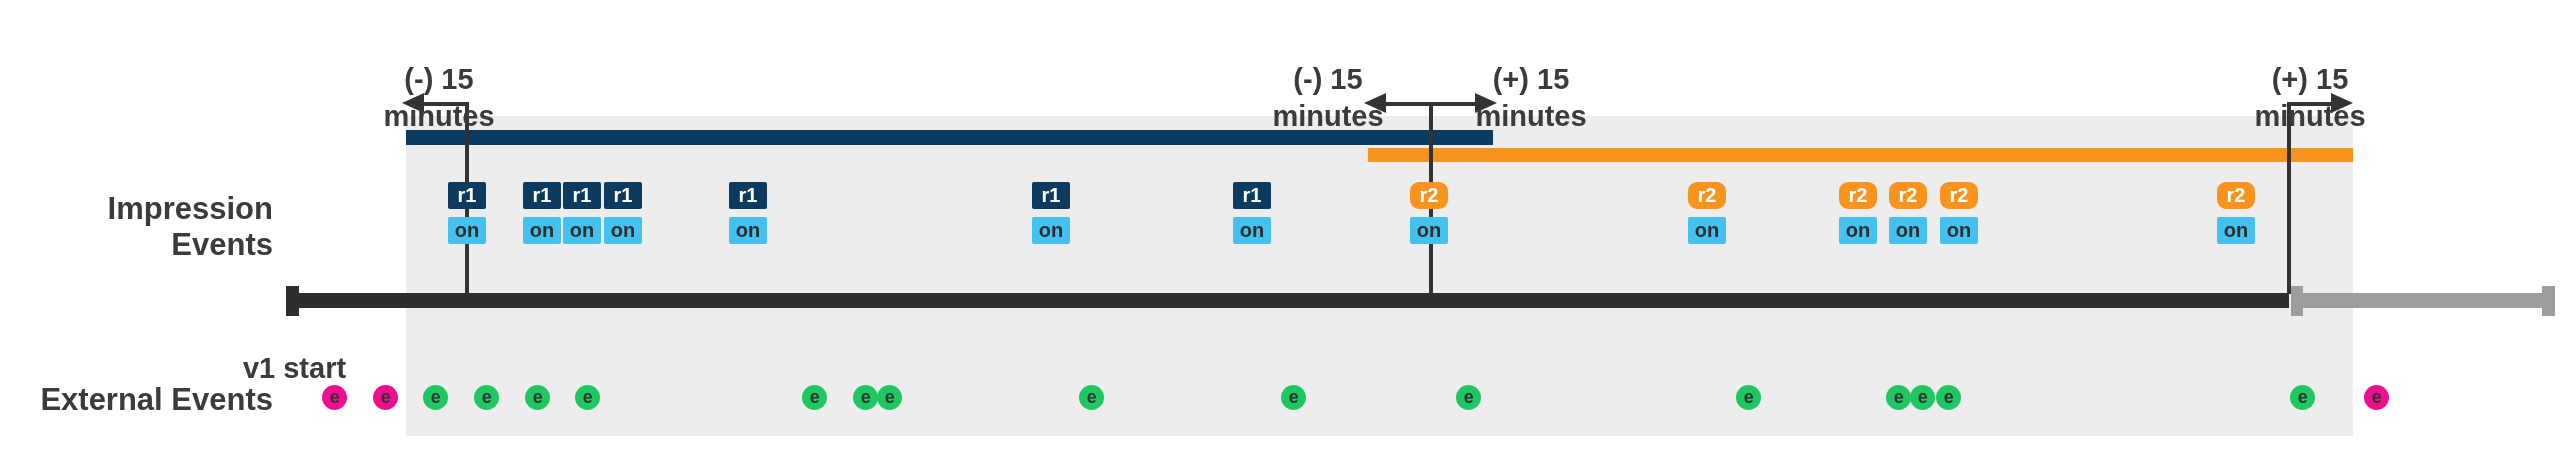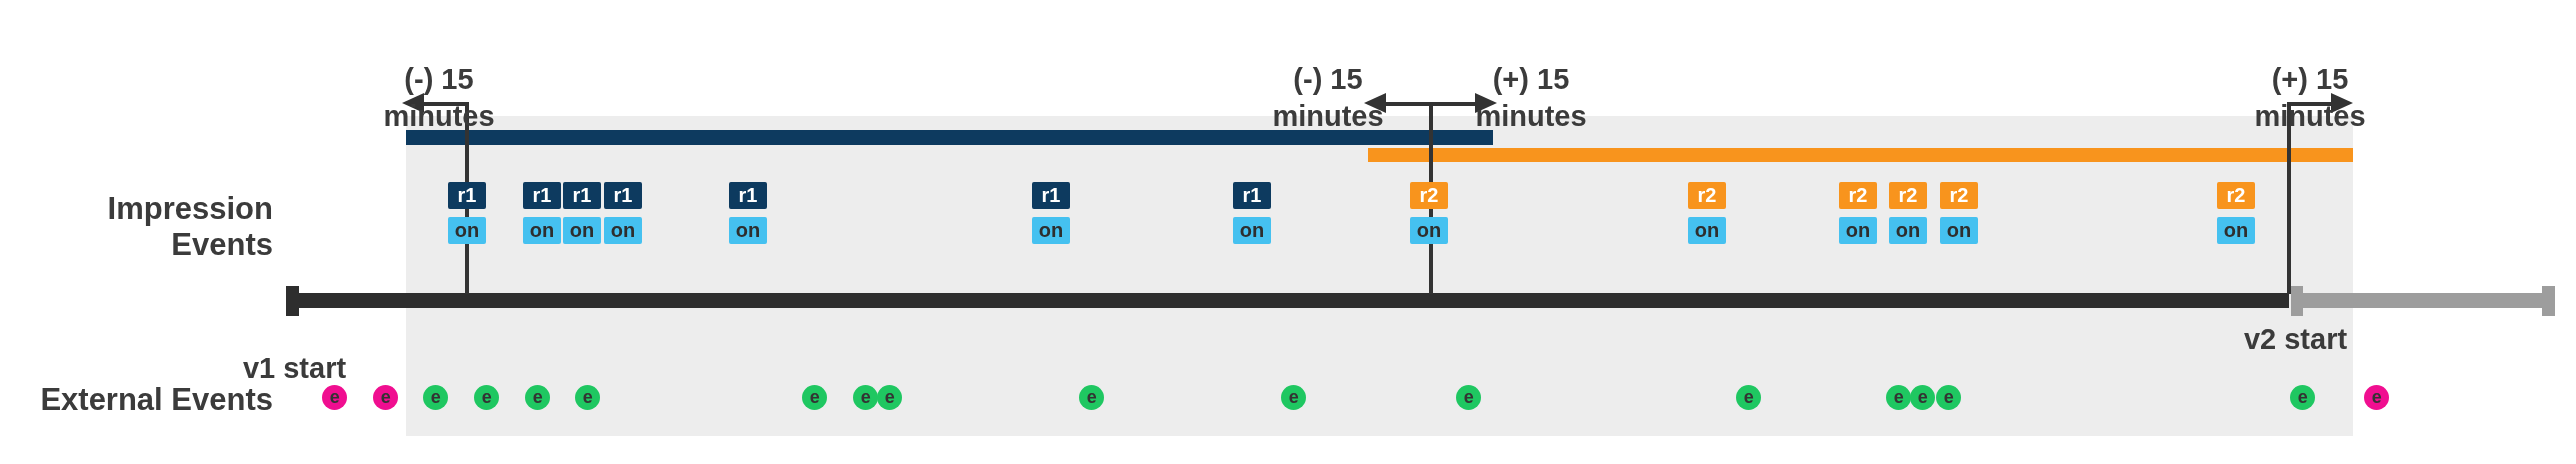--- a/index.html
+++ b/index.html
@@ -36,7 +36,7 @@
   .imp-col{position:absolute;top:182px;width:38px;z-index:5;}
   .tag{width:38px;height:27px;display:flex;align-items:center;justify-content:center;font-size:20px;font-weight:600;border-radius:1.9px;}
   .tag.r1{background:var(--r1);color:#ffffff;}
-  .tag.r2{background:var(--r2);color:#ffffff;}
+  .tag.r2{background:var(--r2);color:#ffffff;border-radius:9px;}
   .onblk{margin-top:7.5px;width:38px;height:27px;display:flex;align-items:center;justify-content:center;font-size:20px;font-weight:600;background:var(--on);color:#2e2e2e;border-radius:1.9px;}
   .ext-ev{
     position:absolute;top:385px;width:25.4px;height:25.4px;border-radius:50%;

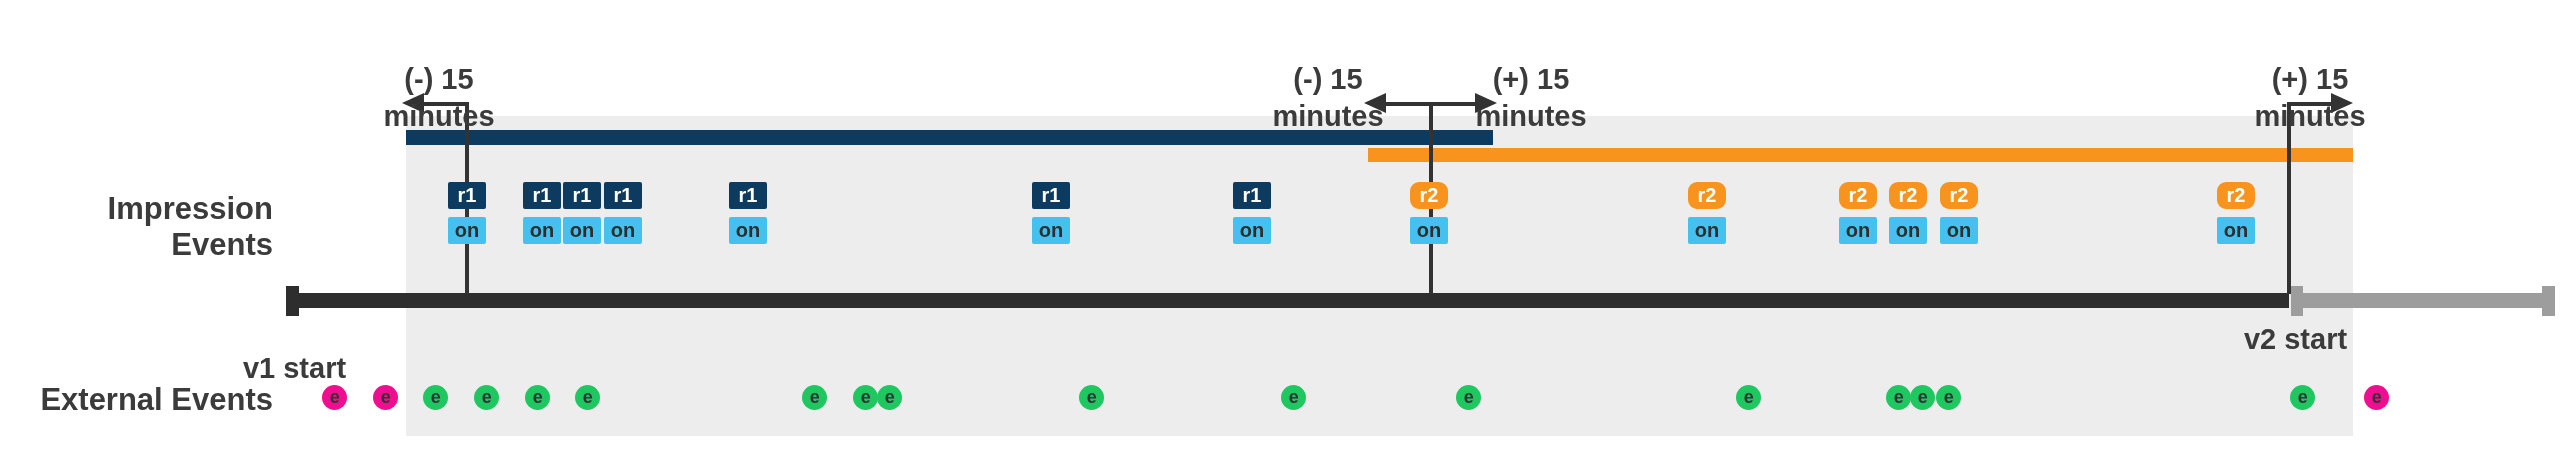--- a/index.html
+++ b/index.html
@@ -87,7 +87,6 @@
   <div class="tl-tick future" id="endtick" style="left: 2542px; width: 13px;"></div>
 
   <div class="tl-label" id="v1label" style="left: 191px; width: 207px; margin-top: 29px;">v1 start</div>
-  <div class="tl-label" id="v2label" style="left: 2192px; width: 207px;">v2 start</div>
 
   <div id="impressions">
       <div class="imp-col" style="left: 448px;">

